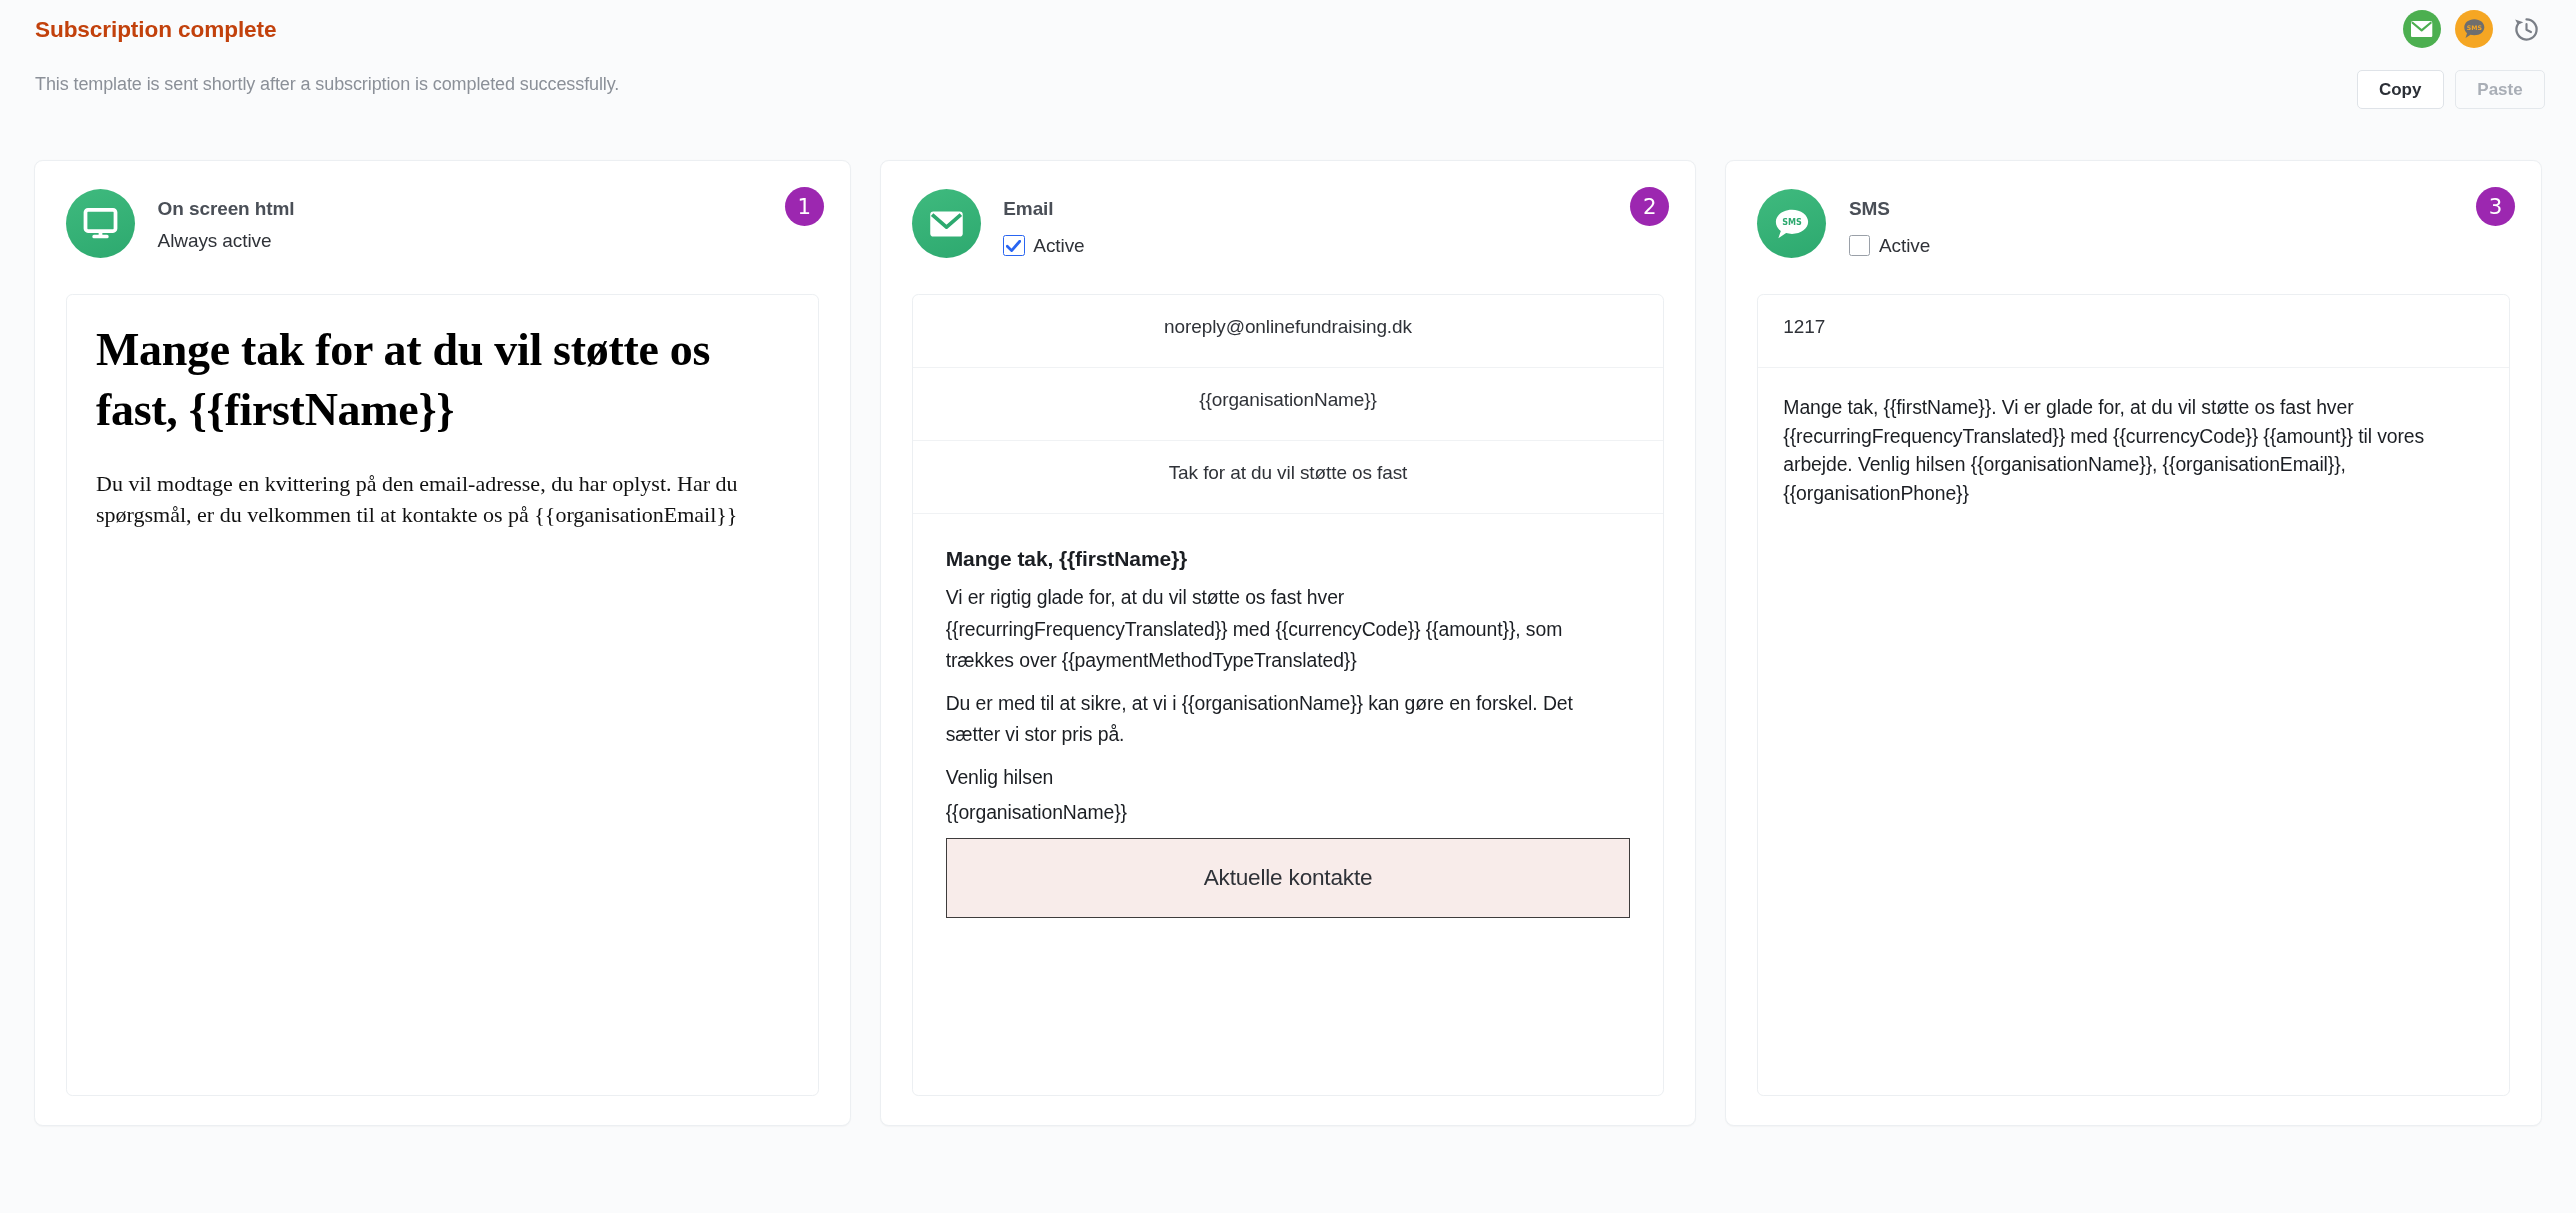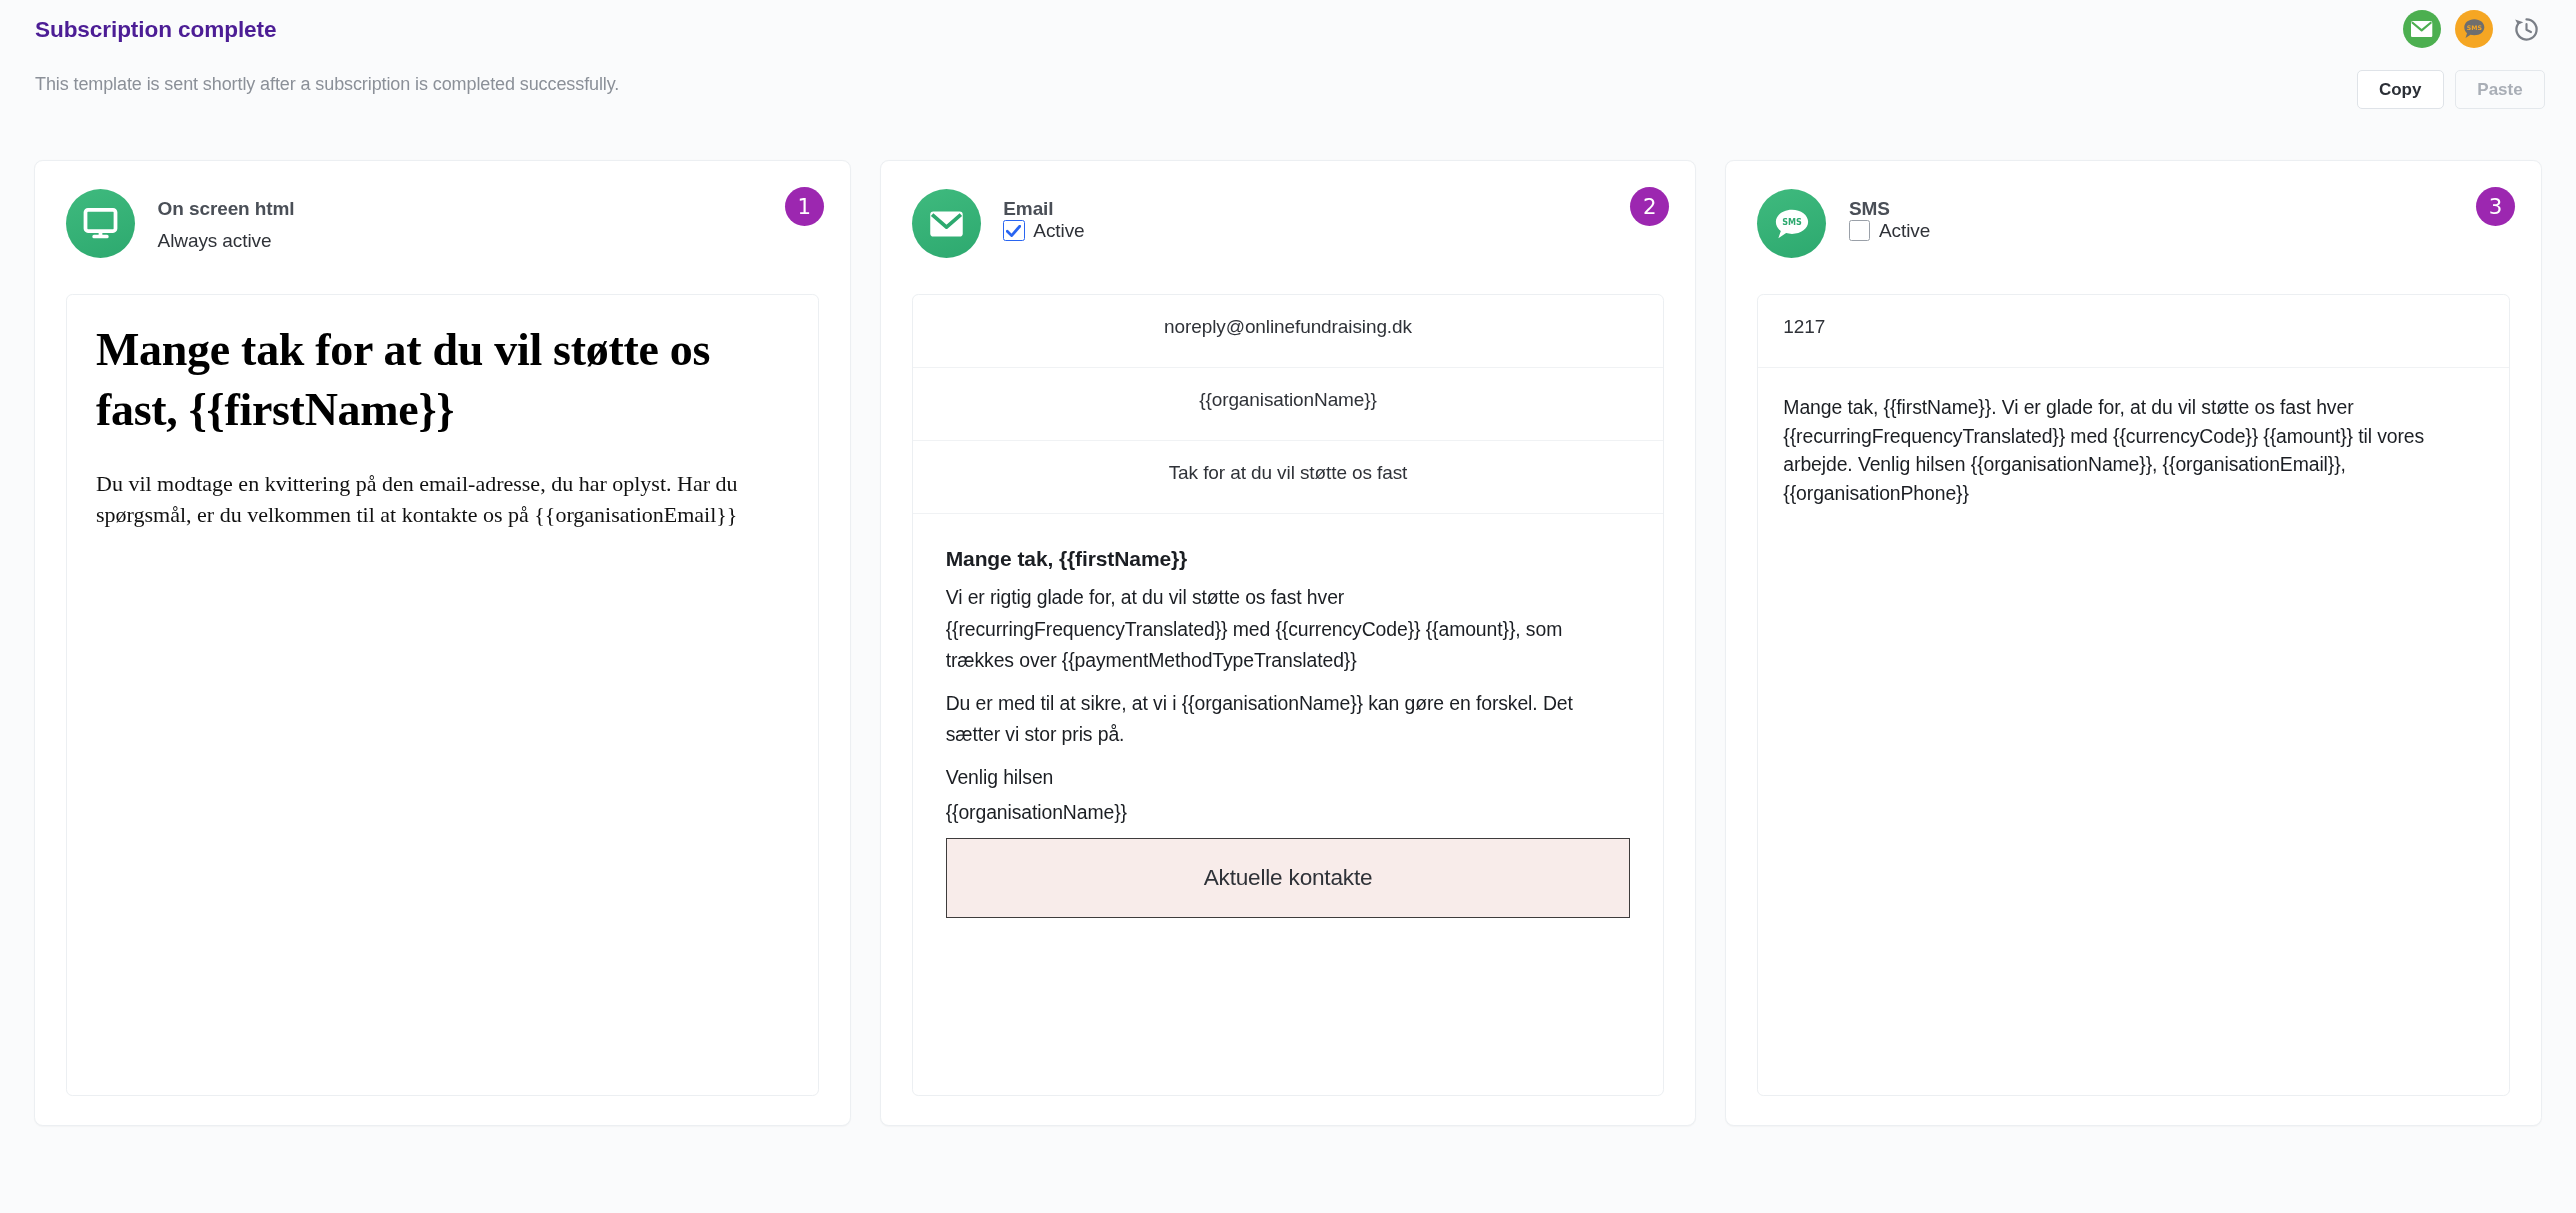--- a/index.html
+++ b/index.html
@@ -31,7 +31,7 @@
     left: 35px; top: 17px;
     font-size: 22.6px;
     font-weight: bold;
-    color: #4c1d95;
+    color: #c2410c;
     letter-spacing: -0.1px;
   }
   .page-subtitle {

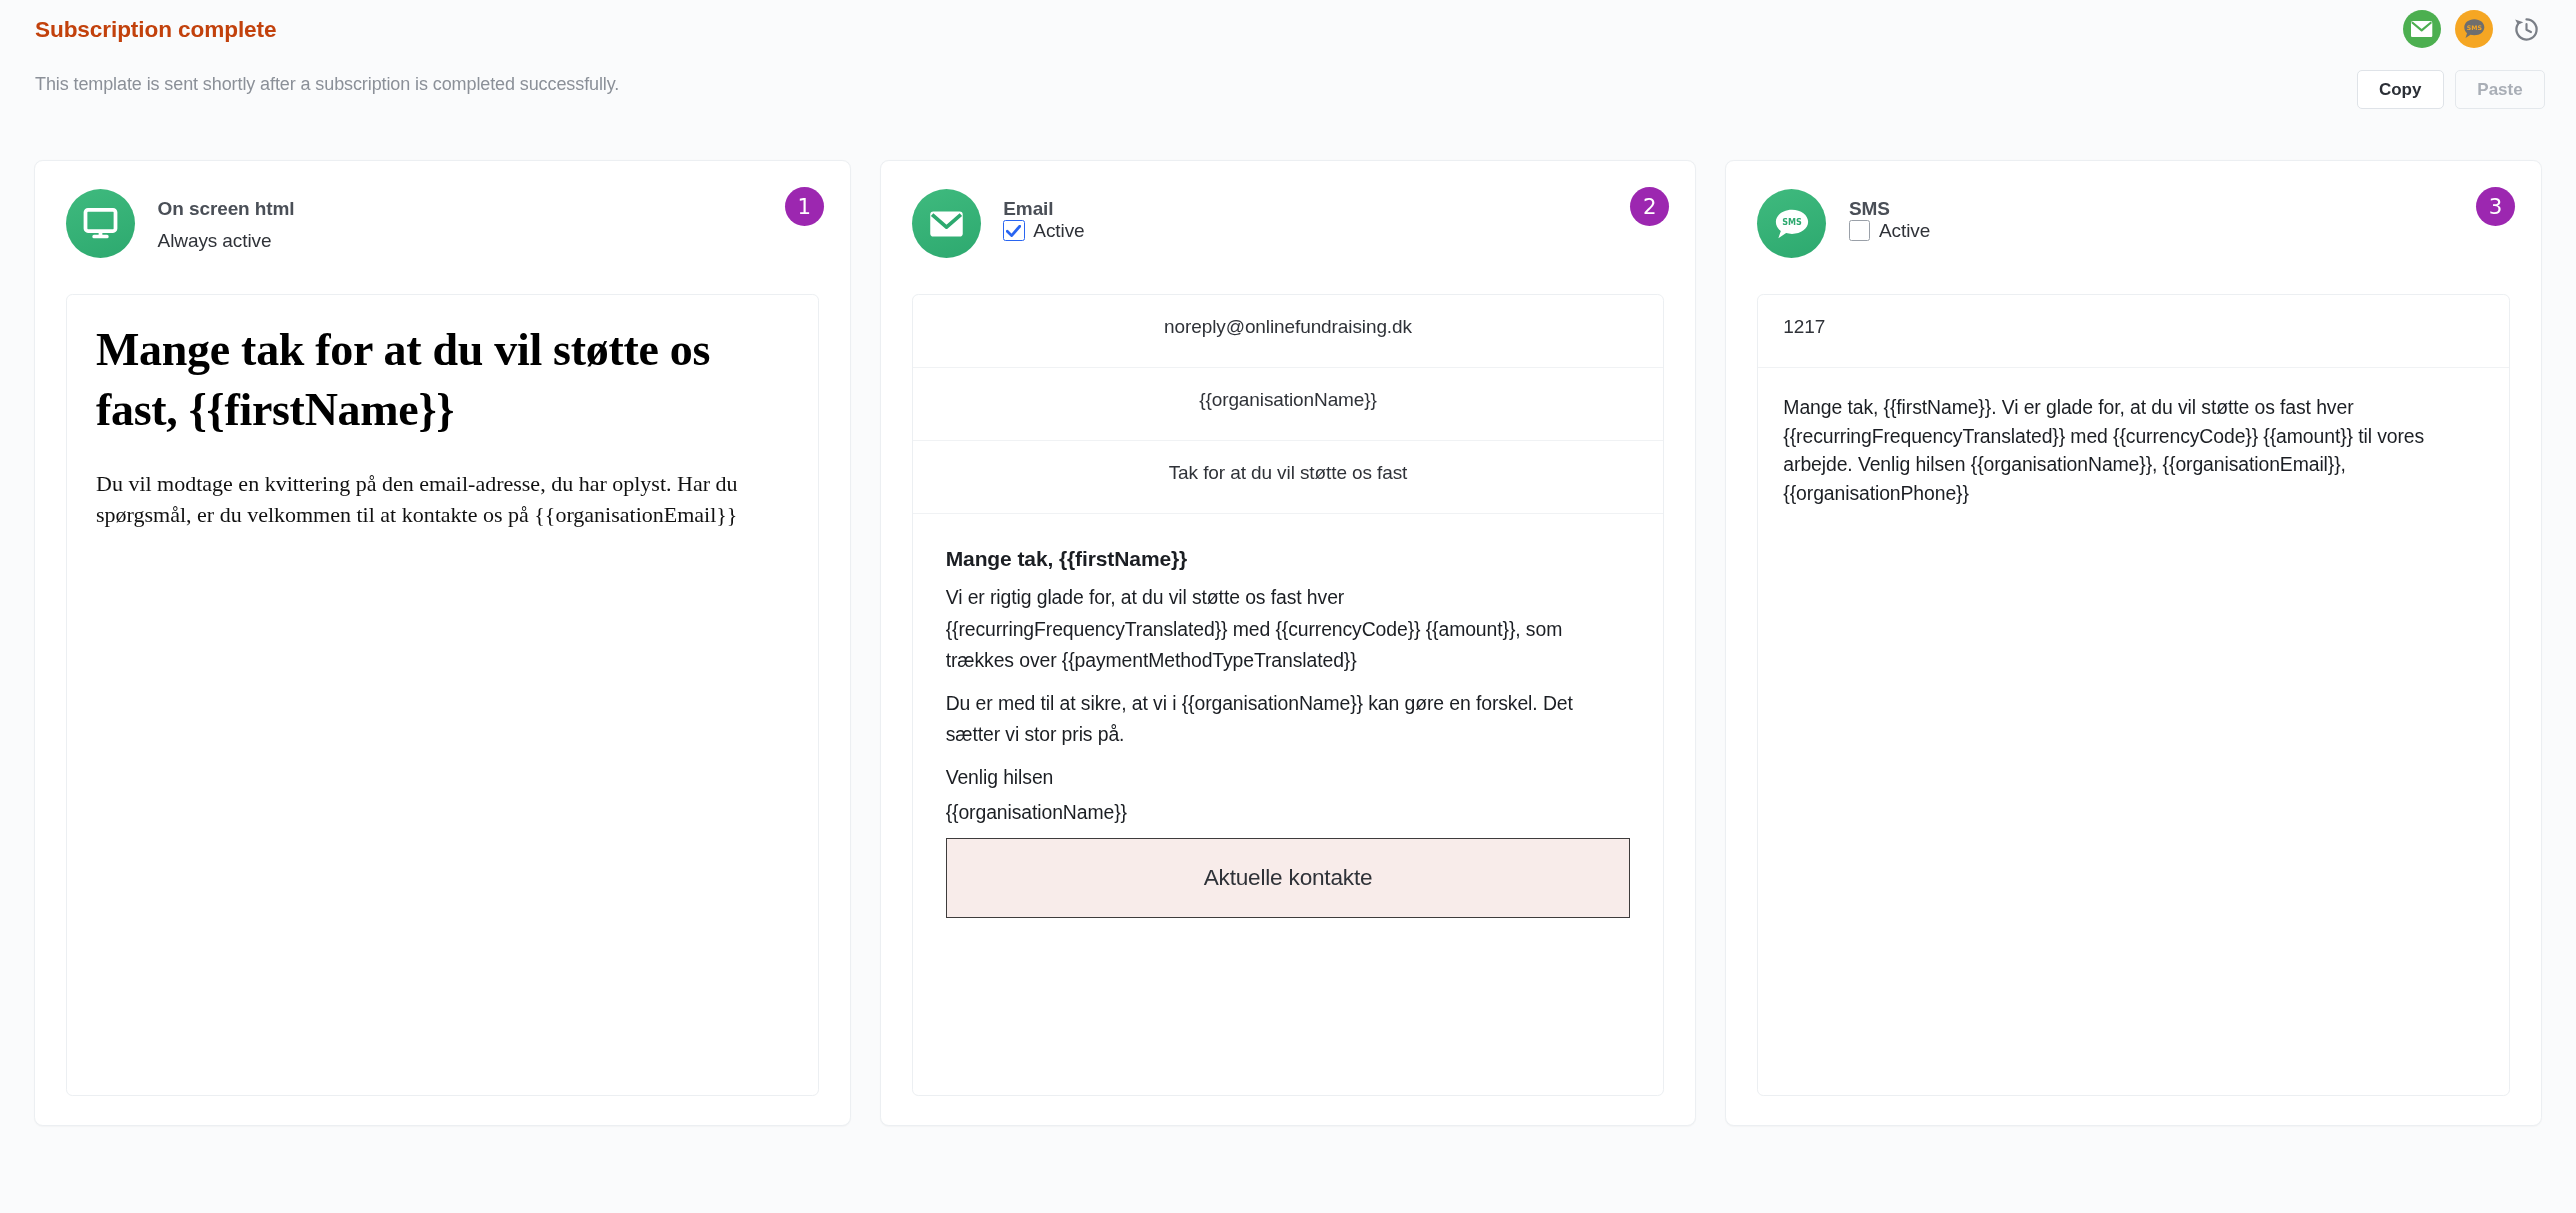--- a/index.html
+++ b/index.html
@@ -125,7 +125,7 @@
     letter-spacing: -0.1px;
   }
   .active-row {
-    margin-top: 0;
+    margin-top: 15px;
     display: flex;
     align-items: center;
     gap: 8.8px;

